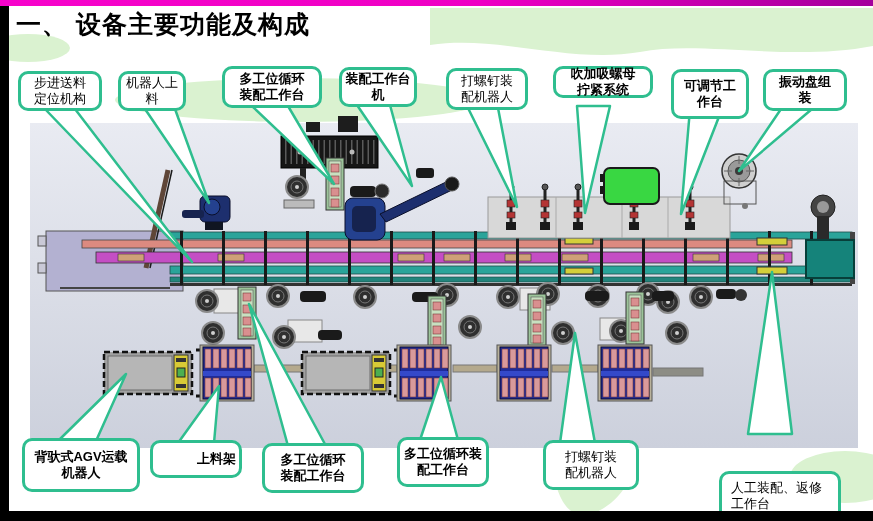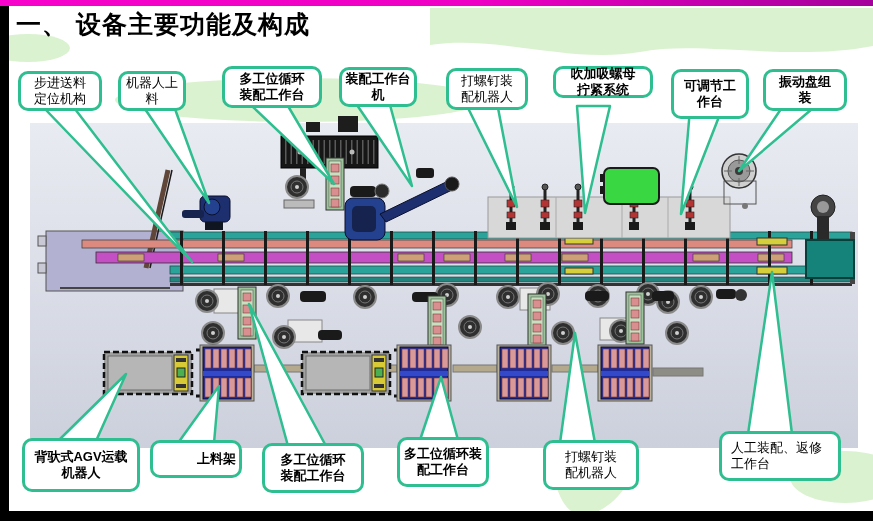--- a/index.html
+++ b/index.html
@@ -27,7 +27,7 @@
     white-space:pre-line;box-sizing:border-box;padding:2px 3px;
   }
   .callout.bold{font-weight:bold;}
-  .callout.align-left{justify-content:flex-start;text-align:left;padding-left:9px;}
+  .callout.align-left{justify-content:flex-start;text-align:left;padding-left:9px;margin-top:40px;}
   .c-t1{left:18px; top:71px; width:84px; height:40px;}
   .c-t2{left:118px;top:71px; width:68px; height:40px;}
   .c-t3{left:222px;top:66px; width:100px;height:42px;}

